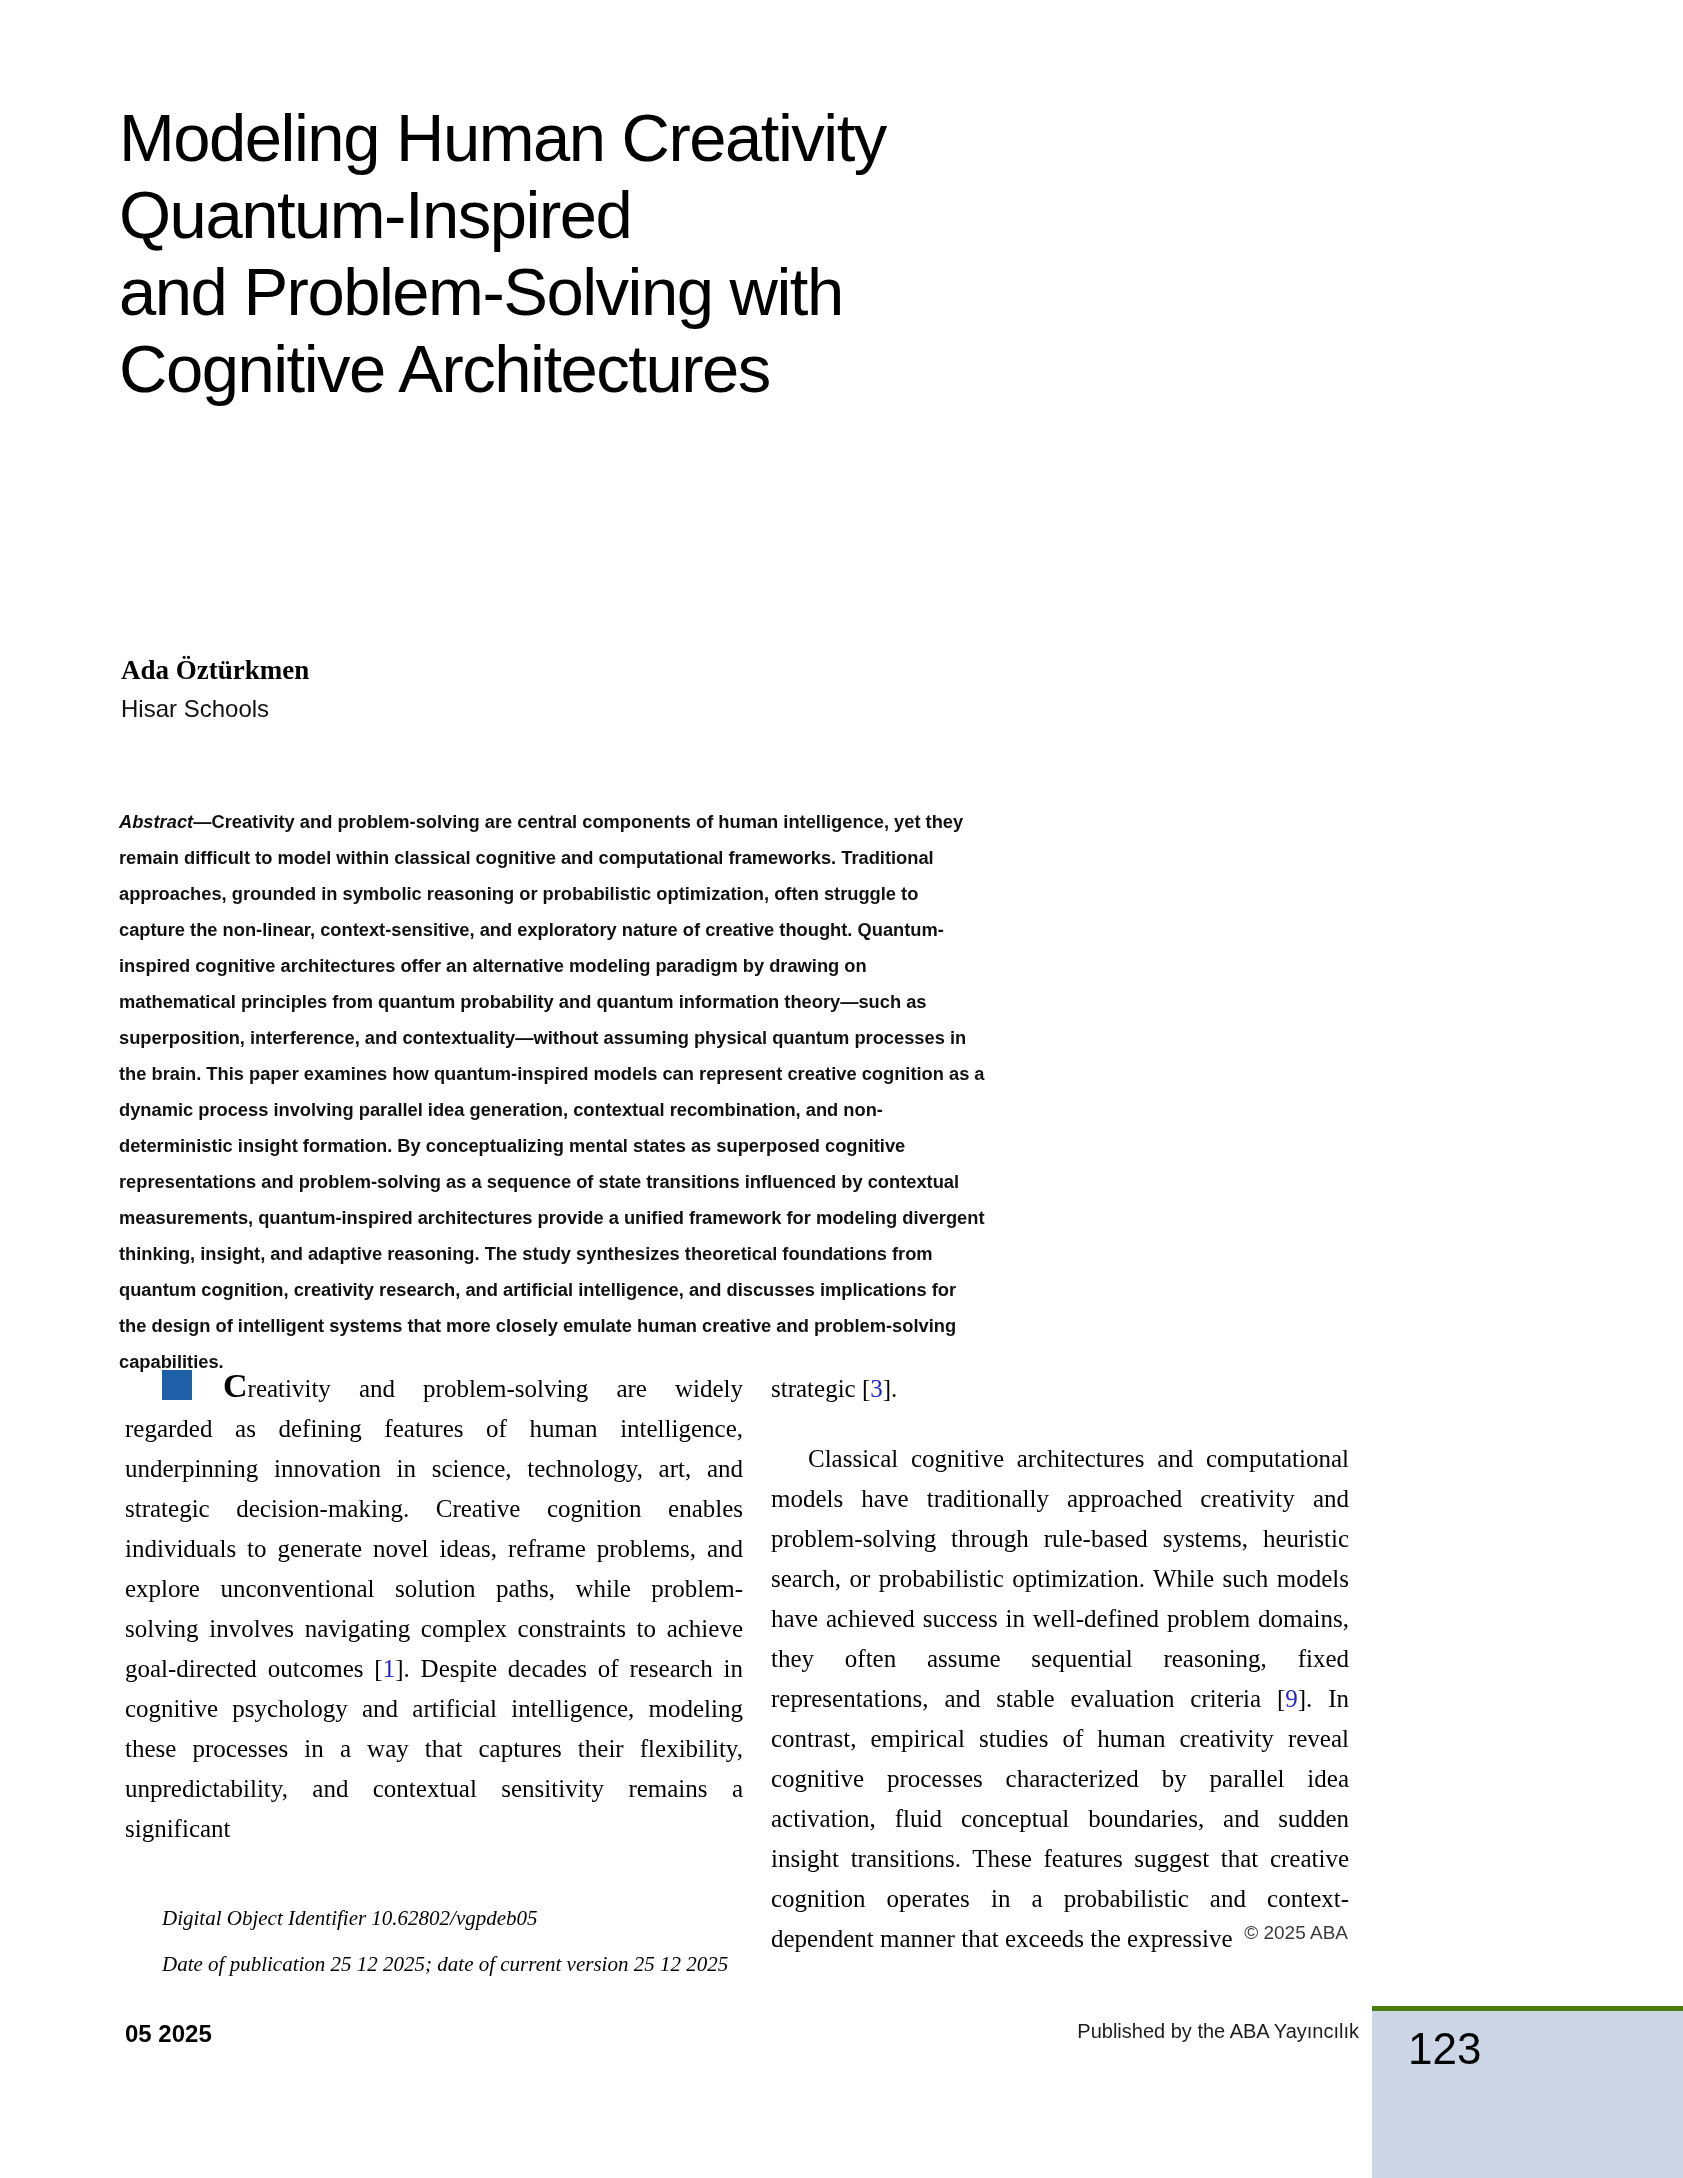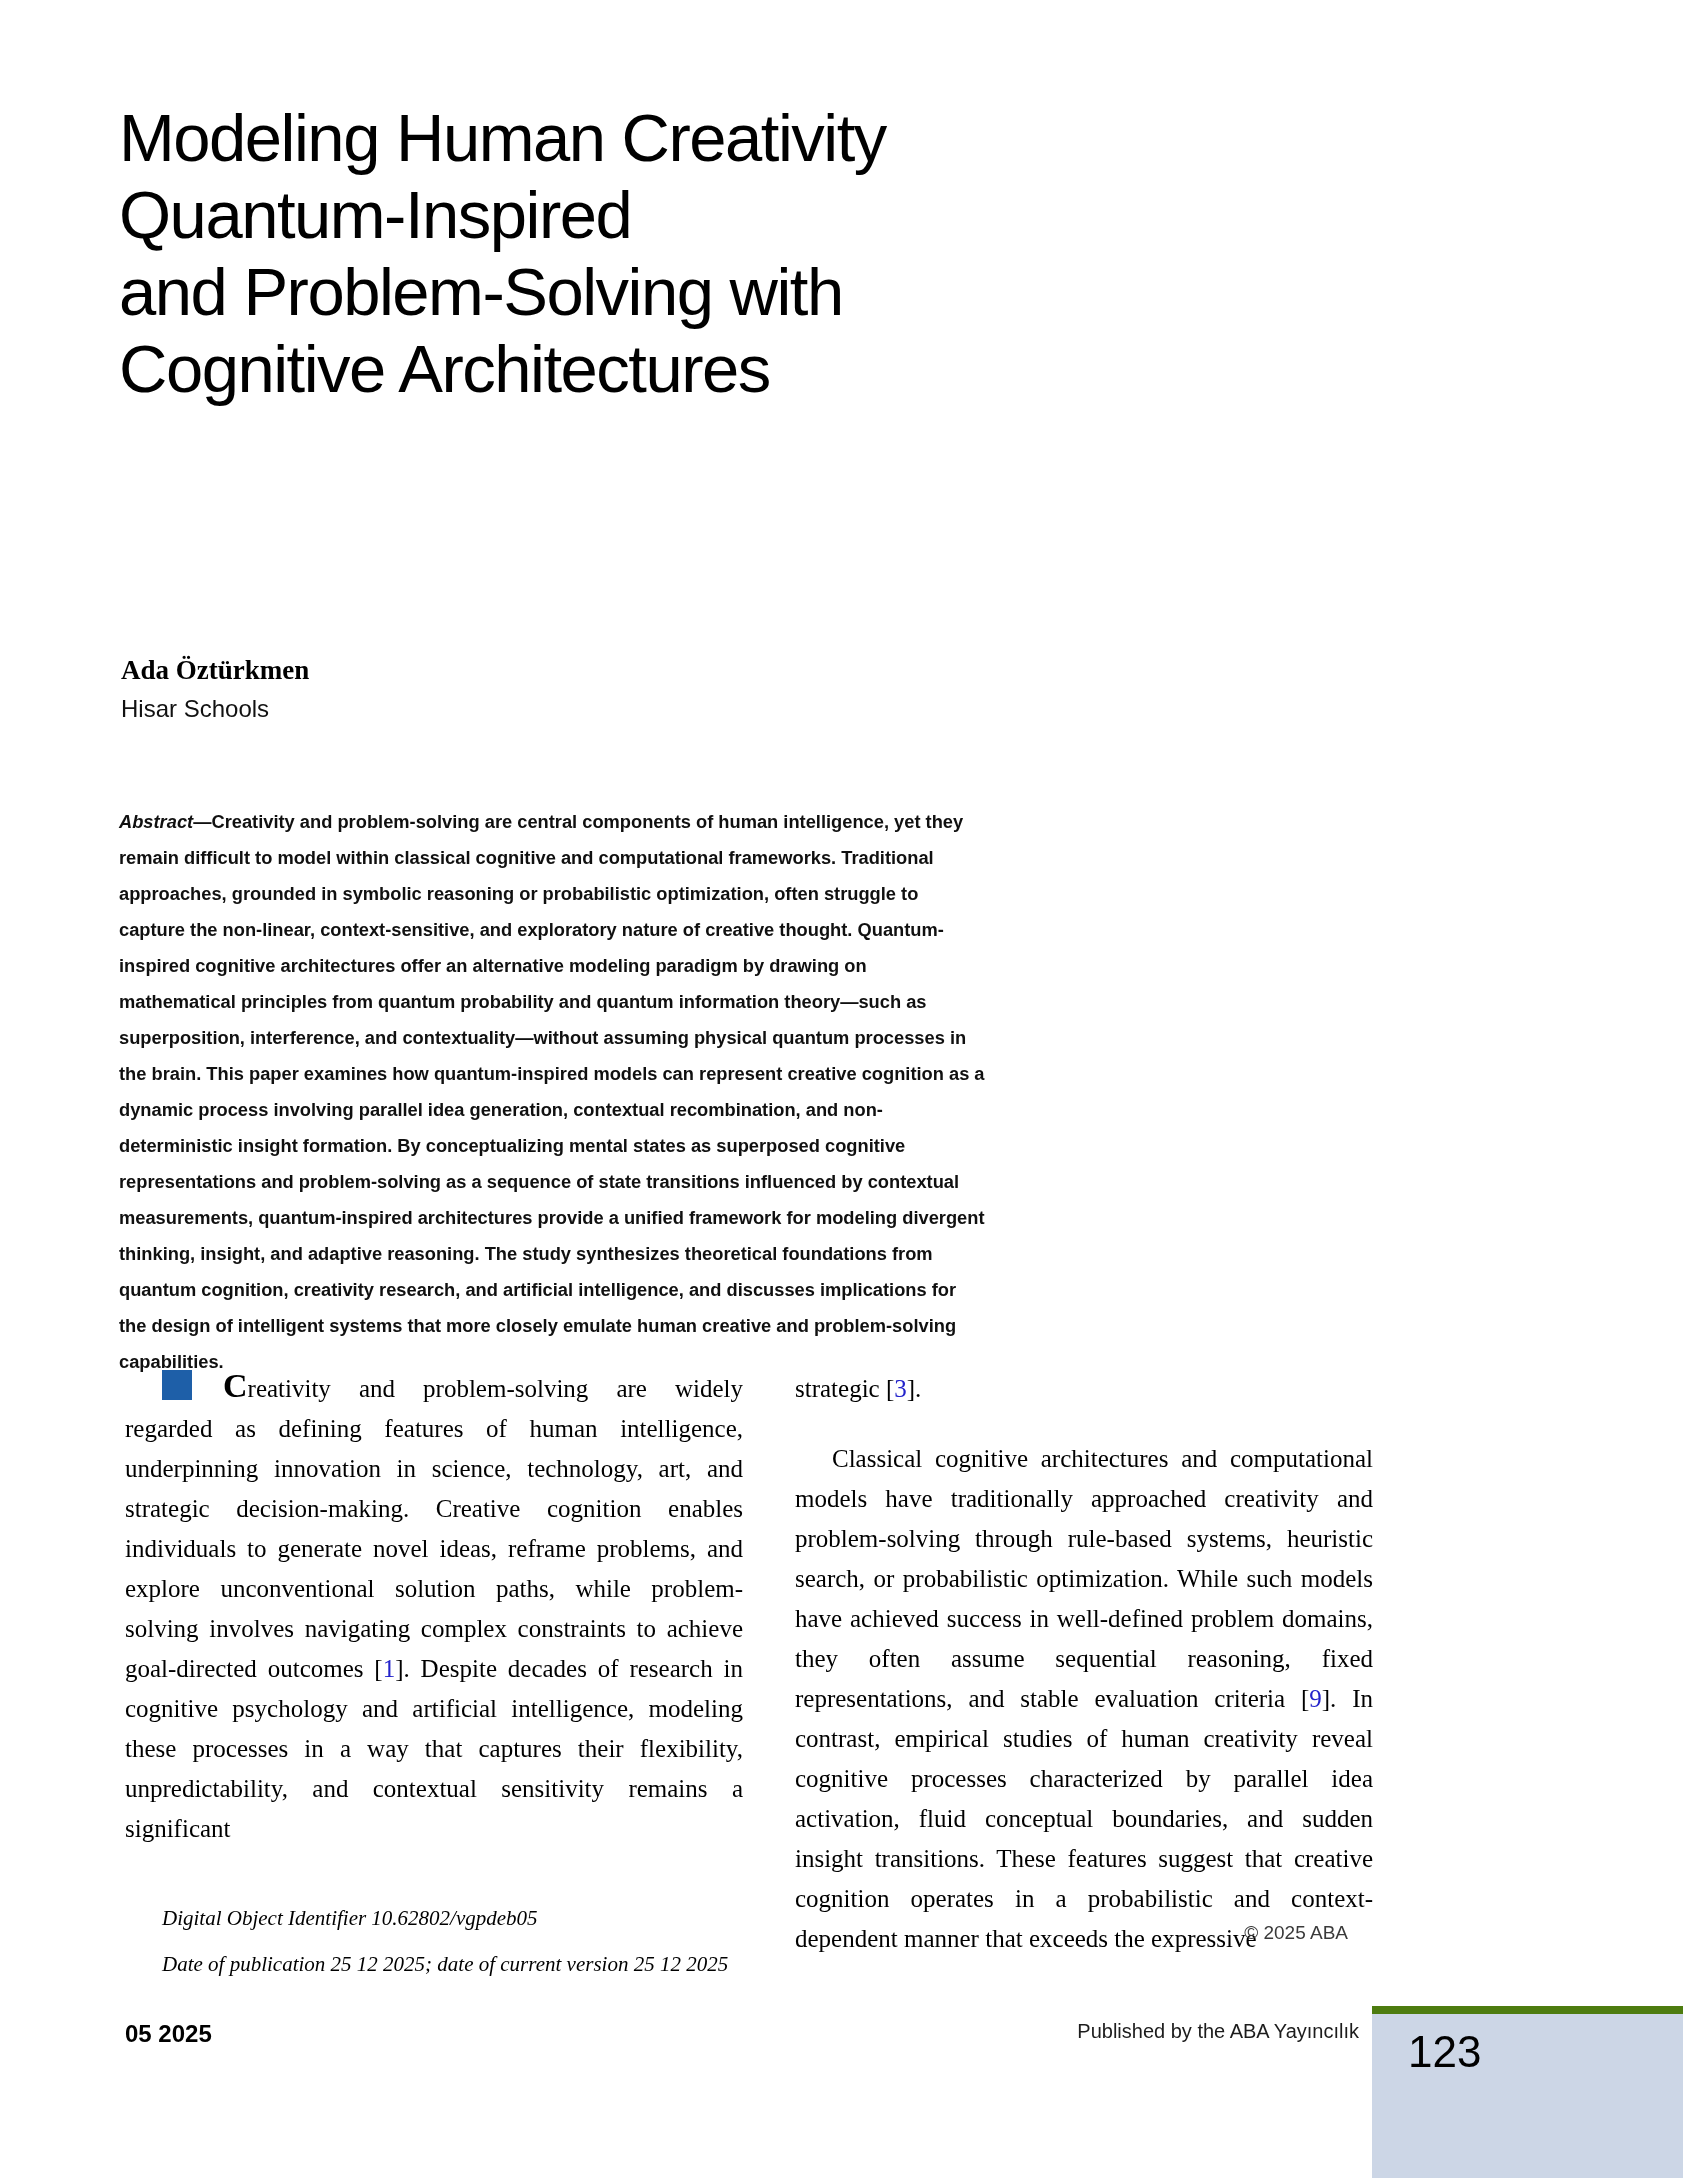--- a/index.html
+++ b/index.html
@@ -36,7 +36,7 @@
   
   .columns {
     position:absolute; left:125px; top:1369px; width:1236px;
-    display:flex; gap:52px;
+    display:flex; gap:28px;
     font-family:"Liberation Serif", serif; font-size:25px; line-height:40px;
     text-align:justify; color:#000;
   }

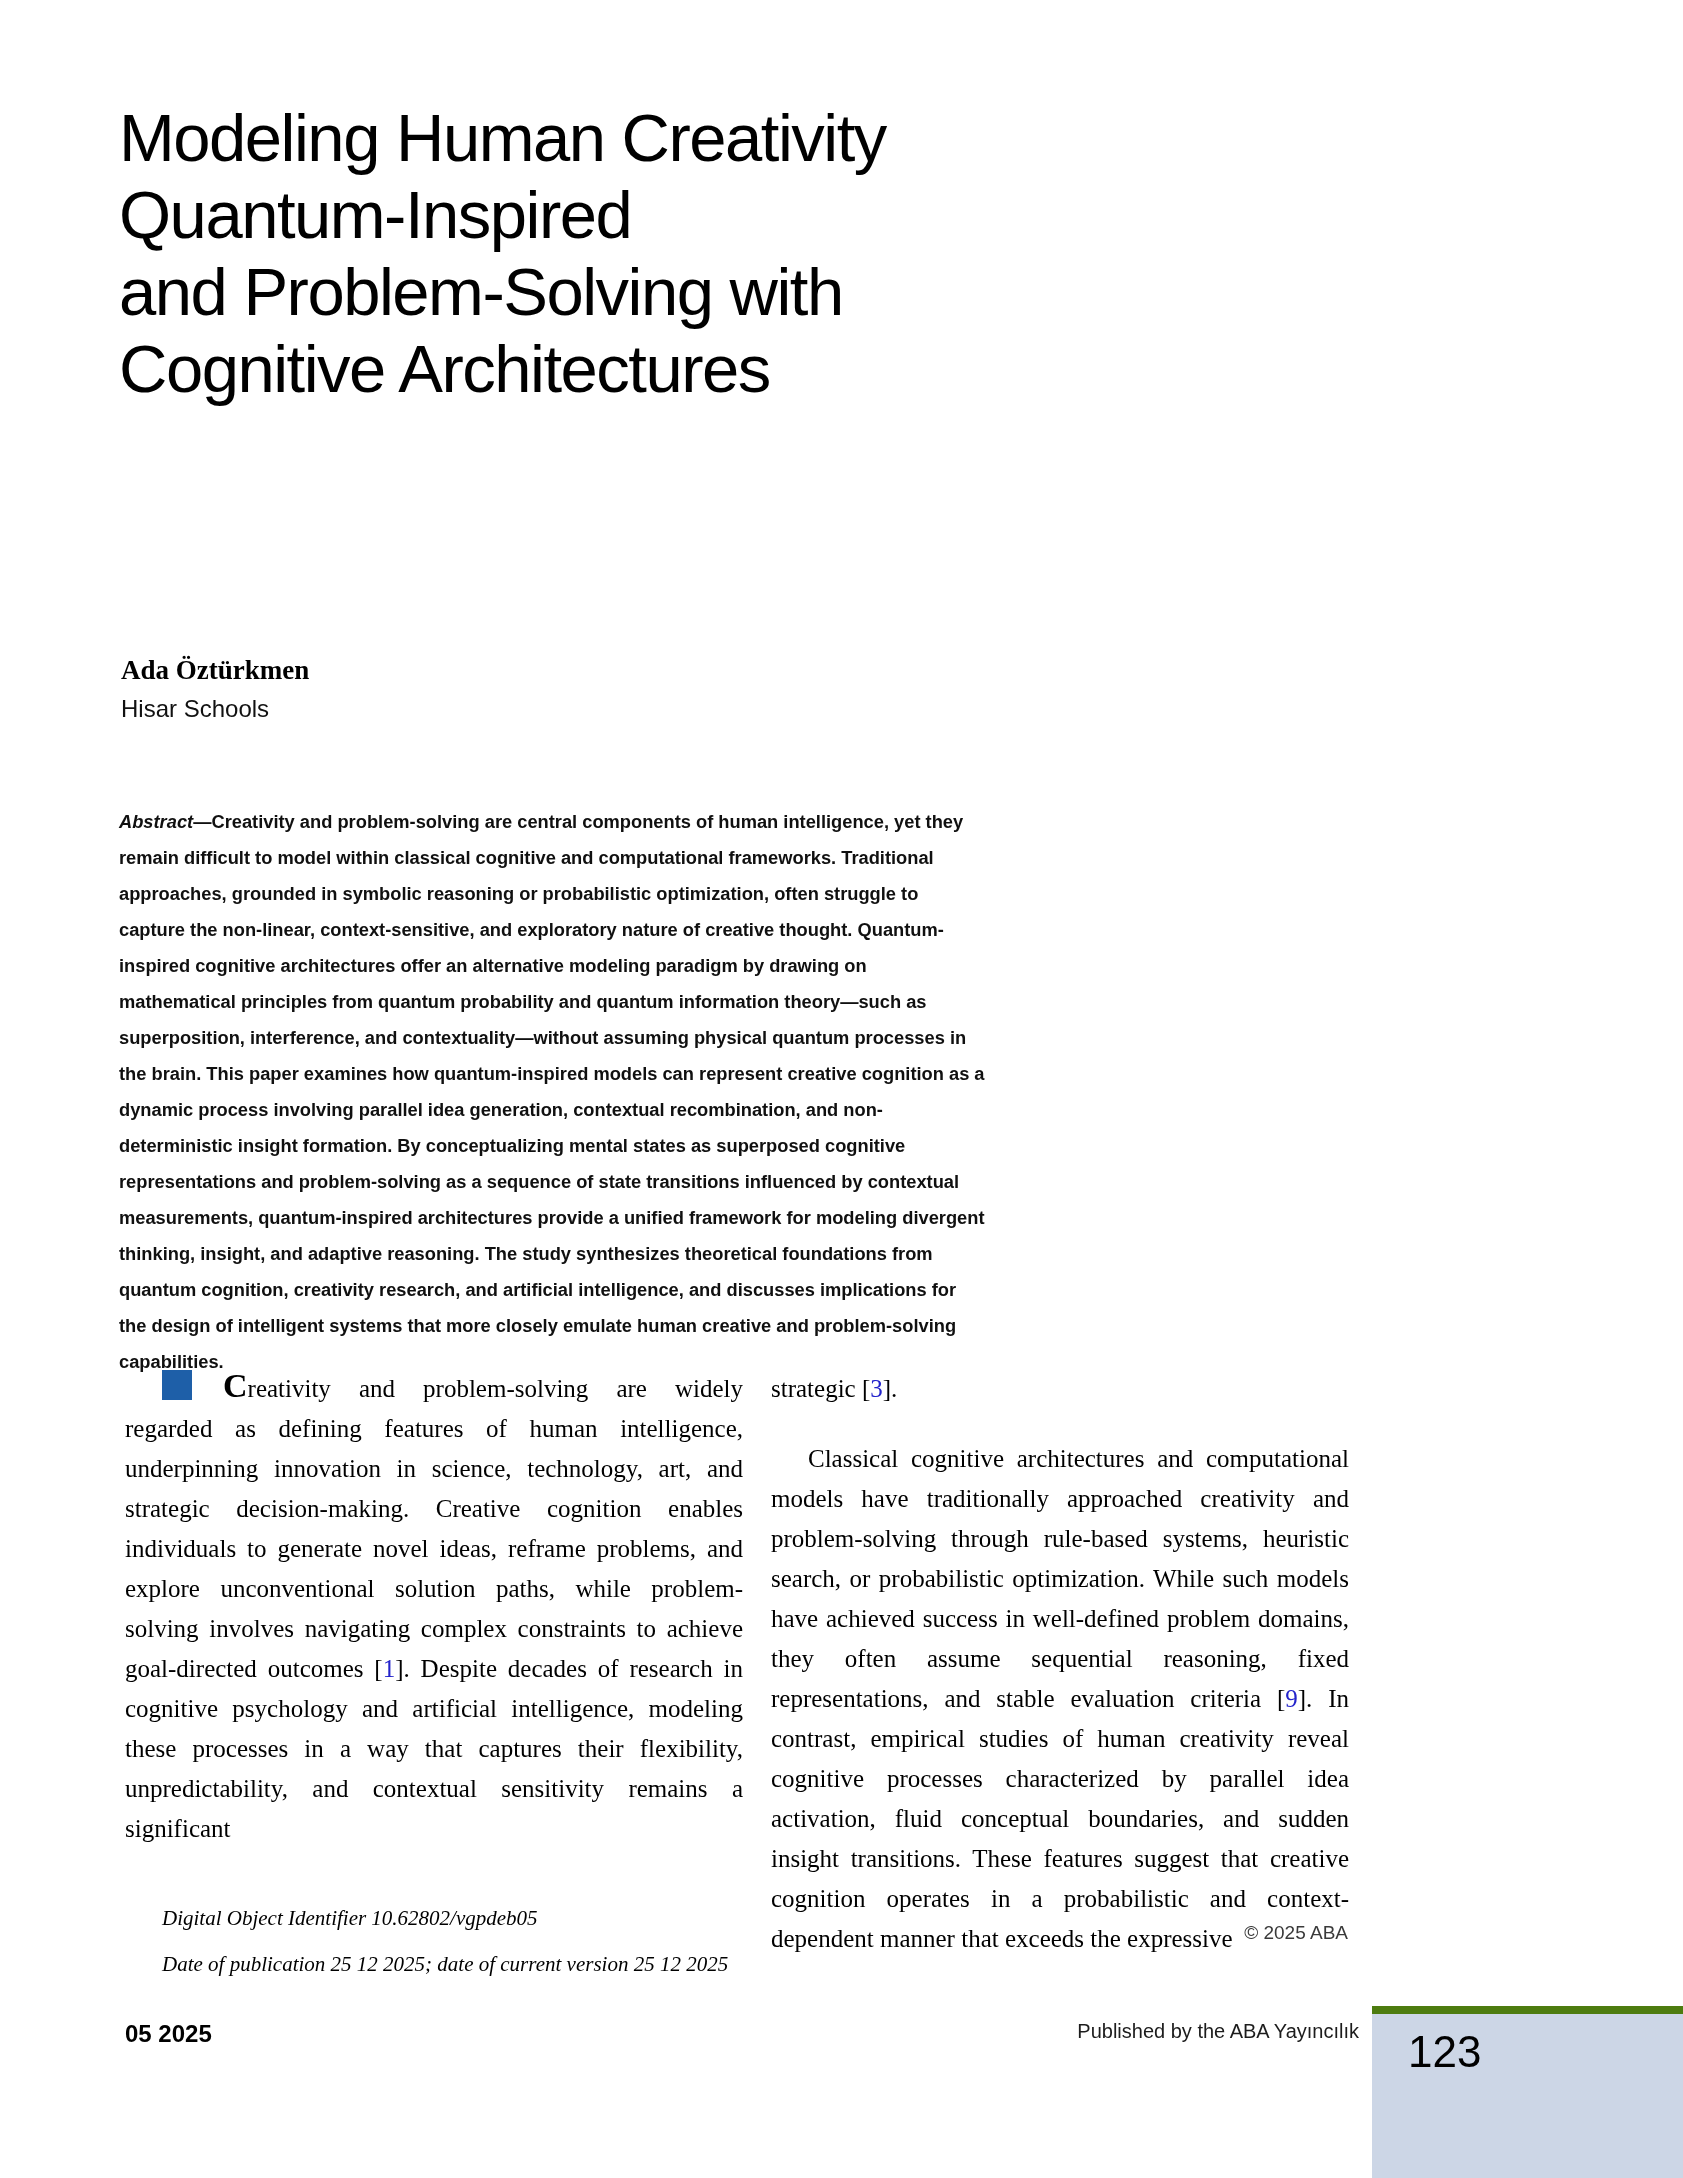--- a/index.html
+++ b/index.html
@@ -78,7 +78,7 @@
   
   .page-box {
     position:absolute; left:1372px; top:2006px; width:311px; height:172px;
-    background:#ccd6e6; border-top:8px solid #4d7c0f;
+    background:#ccd6e6; border-top:5px solid #4d7c0f;
   }
   .page-number {
     margin:16px 0 0 36px; font-size:44px; line-height:1; color:#000;

